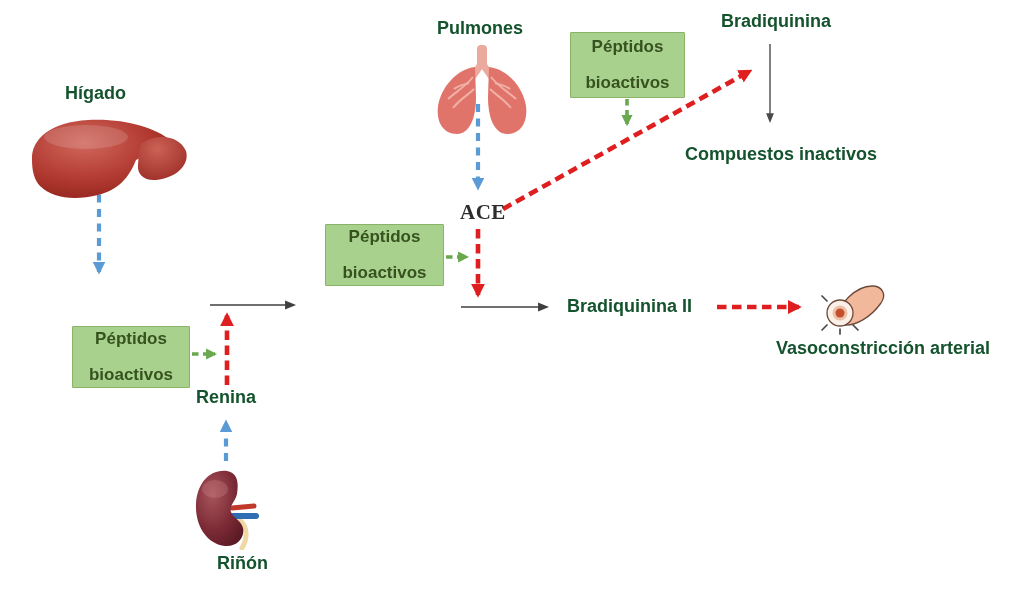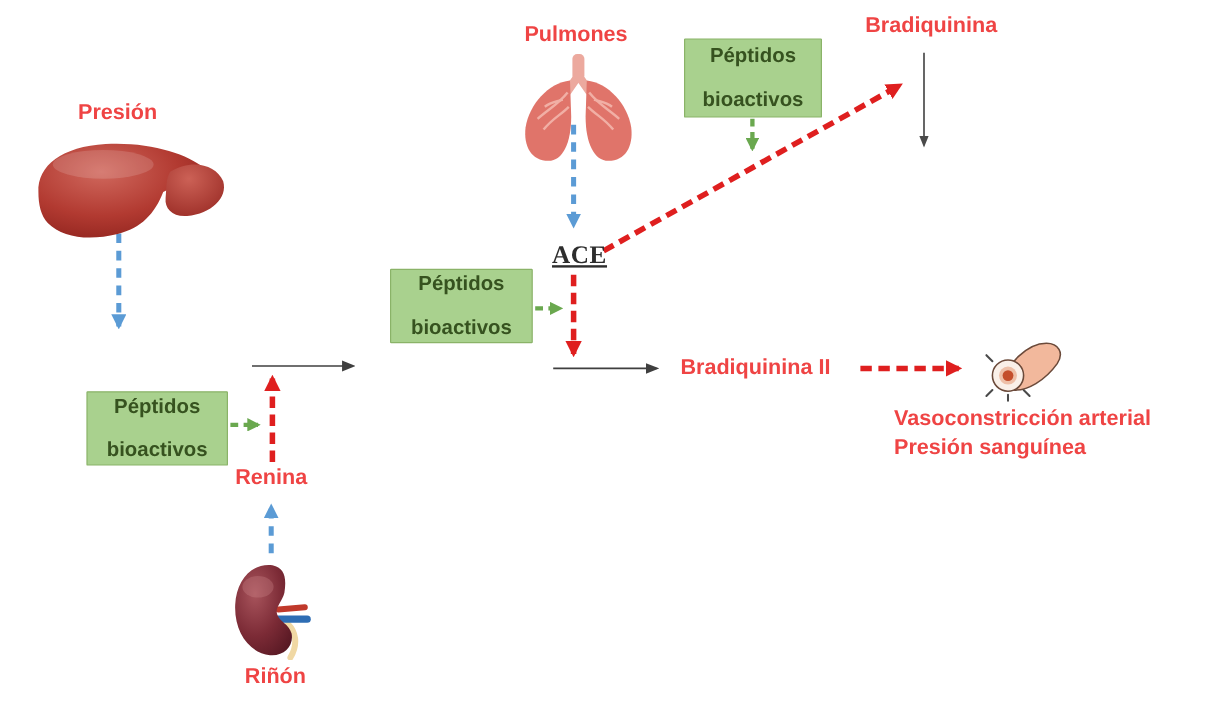--- a/index.html
+++ b/index.html
@@ -8,7 +8,7 @@
     font-family:"Liberation Sans",sans-serif;overflow:hidden;
   }
   .label{
-    position:absolute;font-weight:700;font-size:18px;color:#ef4444;
+    position:absolute;font-weight:700;font-size:18px;color:#14532d;
     white-space:nowrap;line-height:1.1;
   }
   .ace-label{

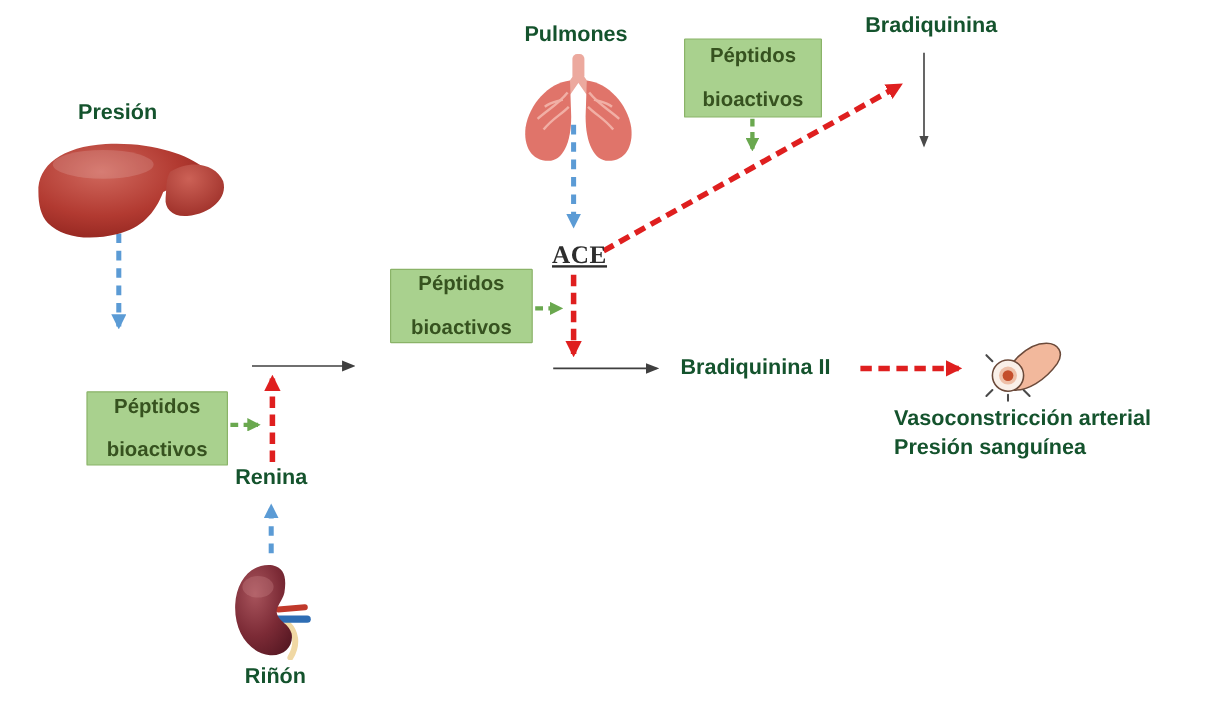--- a/index.html
+++ b/index.html
@@ -136,7 +136,7 @@
     <circle cx="30" cy="33" r="4.5" fill="#c44f2c"></circle>
   </svg>
 
-  <div class="label" style="left:65px;top:84px">Presión</div>
+  <div class="label" style="left:65px;top:84px">Hígado</div>
   <div class="label" style="left:437px;top:19px">Pulmones</div>
   <div class="label" style="left:721px;top:12px">Bradiquinina</div>
   <div class="label ace-label" style="left:460px;top:201px">ACE</div>

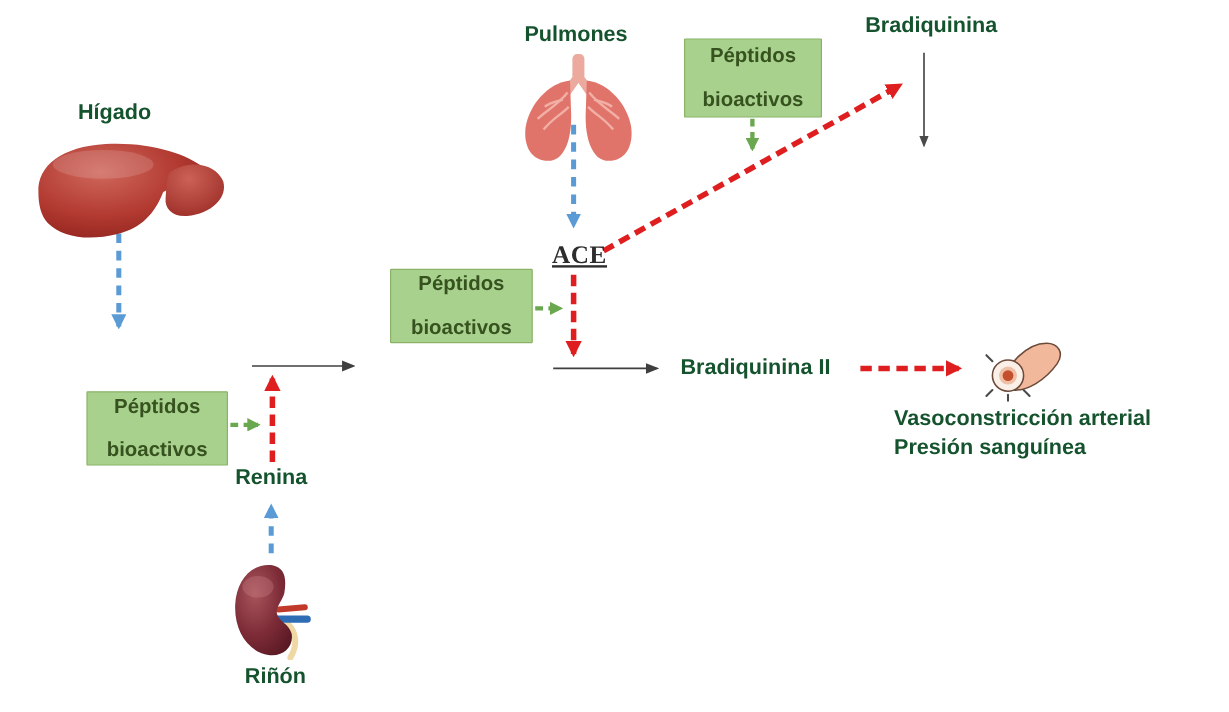--- a/index.html
+++ b/index.html
@@ -139,6 +139,7 @@
   <div class="label" style="left:65px;top:84px">Hígado</div>
   <div class="label" style="left:437px;top:19px">Pulmones</div>
   <div class="label" style="left:721px;top:12px">Bradiquinina</div>
+  <div class="label" style="left:685px;top:145px">Compuestos inactivos</div>
   <div class="label ace-label" style="left:460px;top:201px">ACE</div>
   <div class="label" style="left:567px;top:297px">Bradiquinina II</div>
   <div class="label" style="left:196px;top:388px">Renina</div>

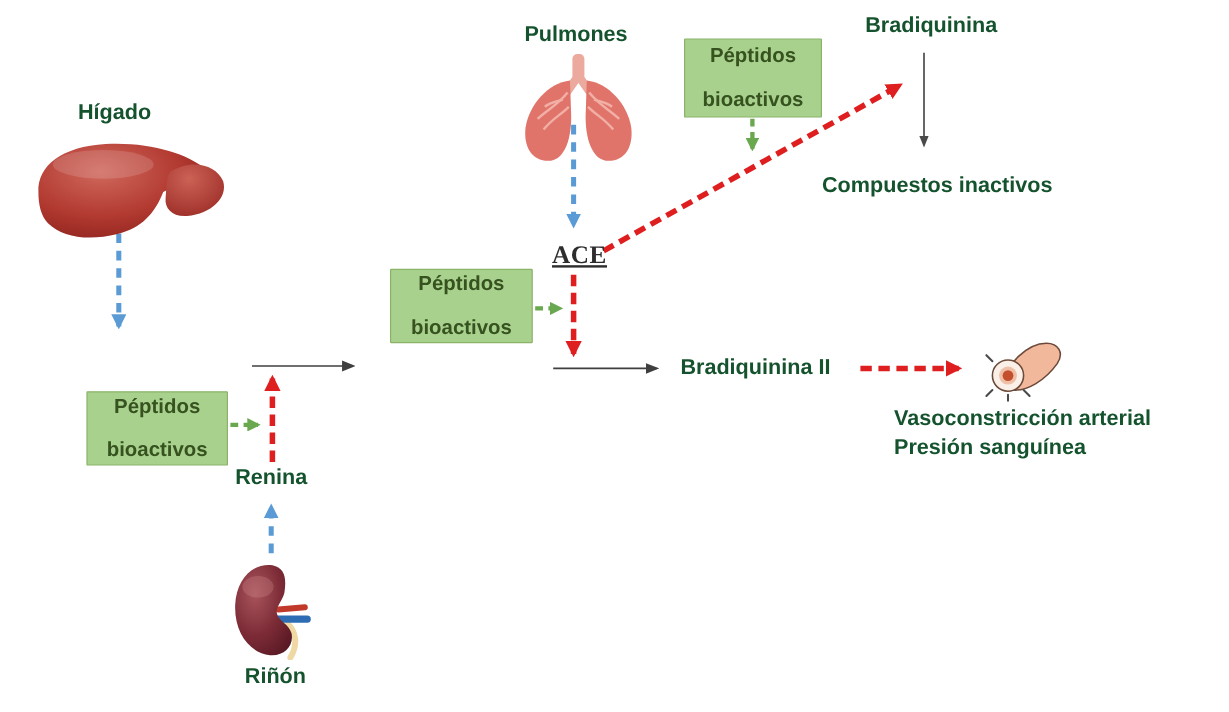--- a/index.html
+++ b/index.html
@@ -13,7 +13,7 @@
   }
   .ace-label{
     font-family:"Liberation Serif",serif;font-weight:600;font-size:21px;
-    color:#2d2d2d;letter-spacing:.5px;text-decoration:underline;
+    color:#2d2d2d;letter-spacing:.5px;
   }
   .two-line{white-space:normal;text-align:left;line-height:1.35;}
   .gbox{

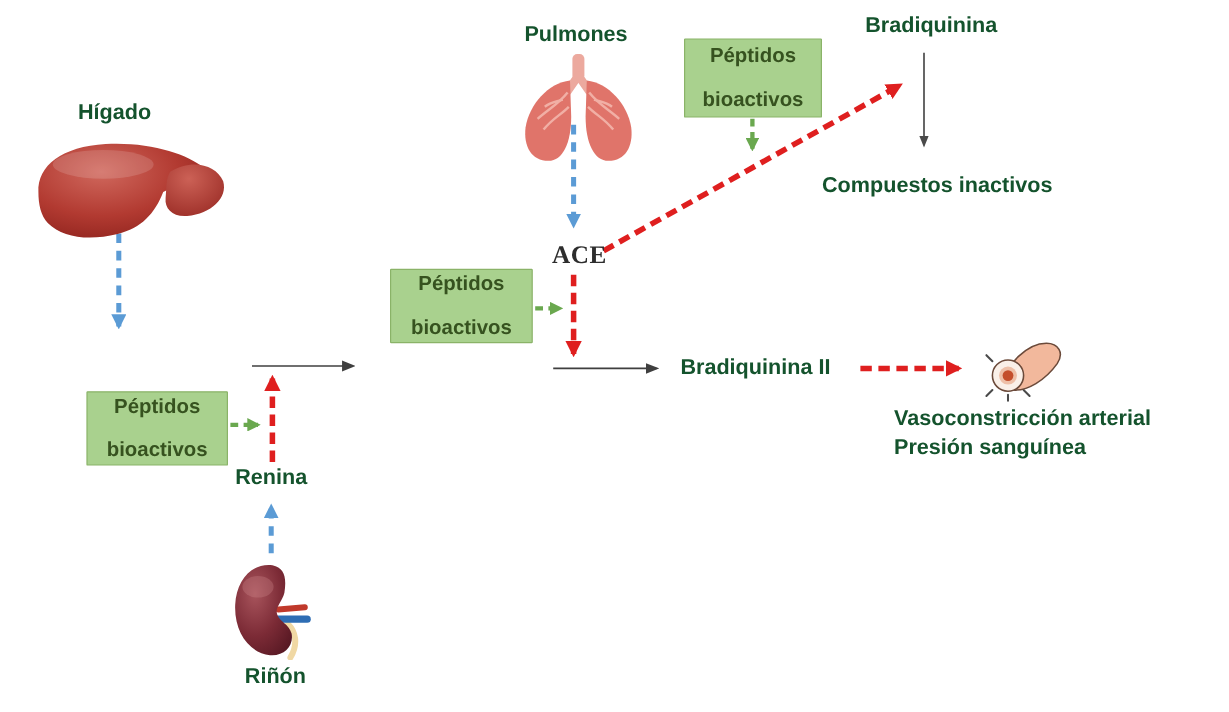--- a/index.html
+++ b/index.html
@@ -15,7 +15,7 @@
     font-family:"Liberation Serif",serif;font-weight:600;font-size:21px;
     color:#2d2d2d;letter-spacing:.5px;
   }
-  .two-line{white-space:normal;text-align:left;line-height:1.35;}
+  .two-line{white-space:normal;text-align:right;line-height:1.35;}
   .gbox{
     position:absolute;background:#a9d18e;border:1px solid #8ab368;
     display:flex;flex-direction:column;justify-content:center;align-items:center;

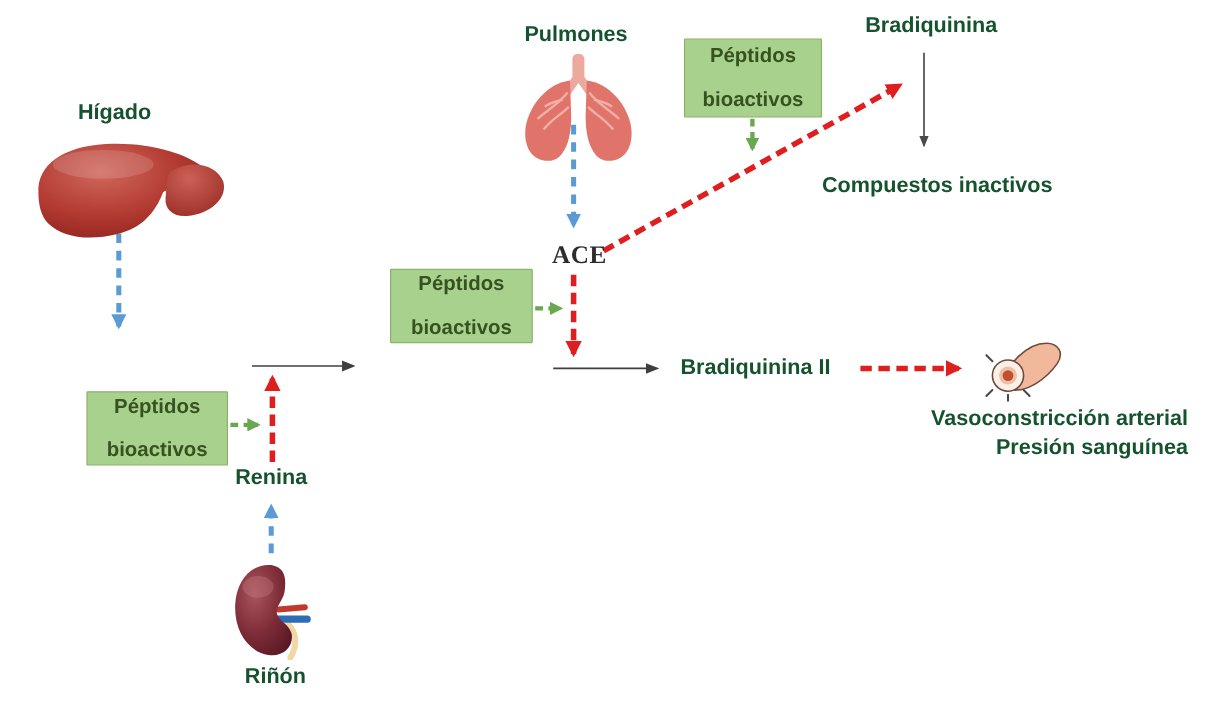--- a/index.html
+++ b/index.html
@@ -147,7 +147,6 @@
 
   <div class="label two-line" style="left:745px;top:336px;width:245px">
     <div>Vasoconstricción arterial</div>
-    <div>Presión sanguínea</div>
   </div>
 
   <div class="gbox" style="left:72px;top:326px;width:116px;height:60px">

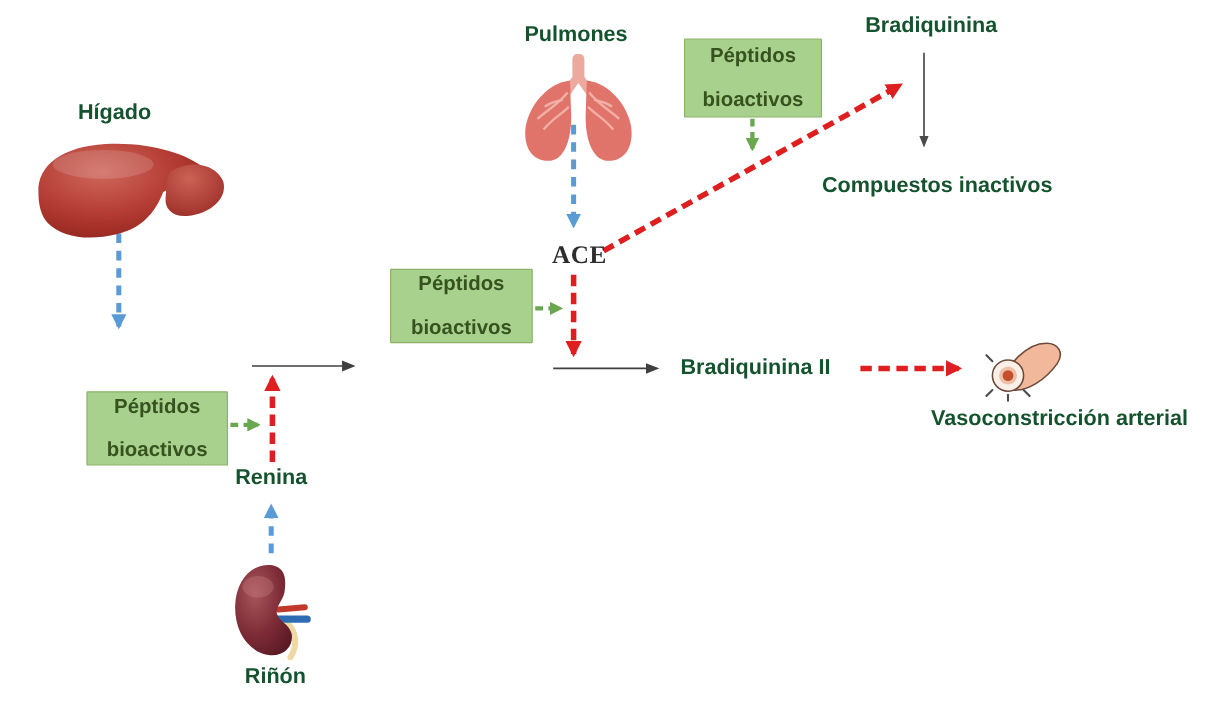--- a/index.html
+++ b/index.html
@@ -143,7 +143,7 @@
   <div class="label ace-label" style="left:460px;top:201px">ACE</div>
   <div class="label" style="left:567px;top:297px">Bradiquinina II</div>
   <div class="label" style="left:196px;top:388px">Renina</div>
-  <div class="label" style="left:204px;top:554px">Riñón</div>
+  <div class="label" style="left:217px;top:554px">Riñón</div>
 
   <div class="label two-line" style="left:745px;top:336px;width:245px">
     <div>Vasoconstricción arterial</div>

